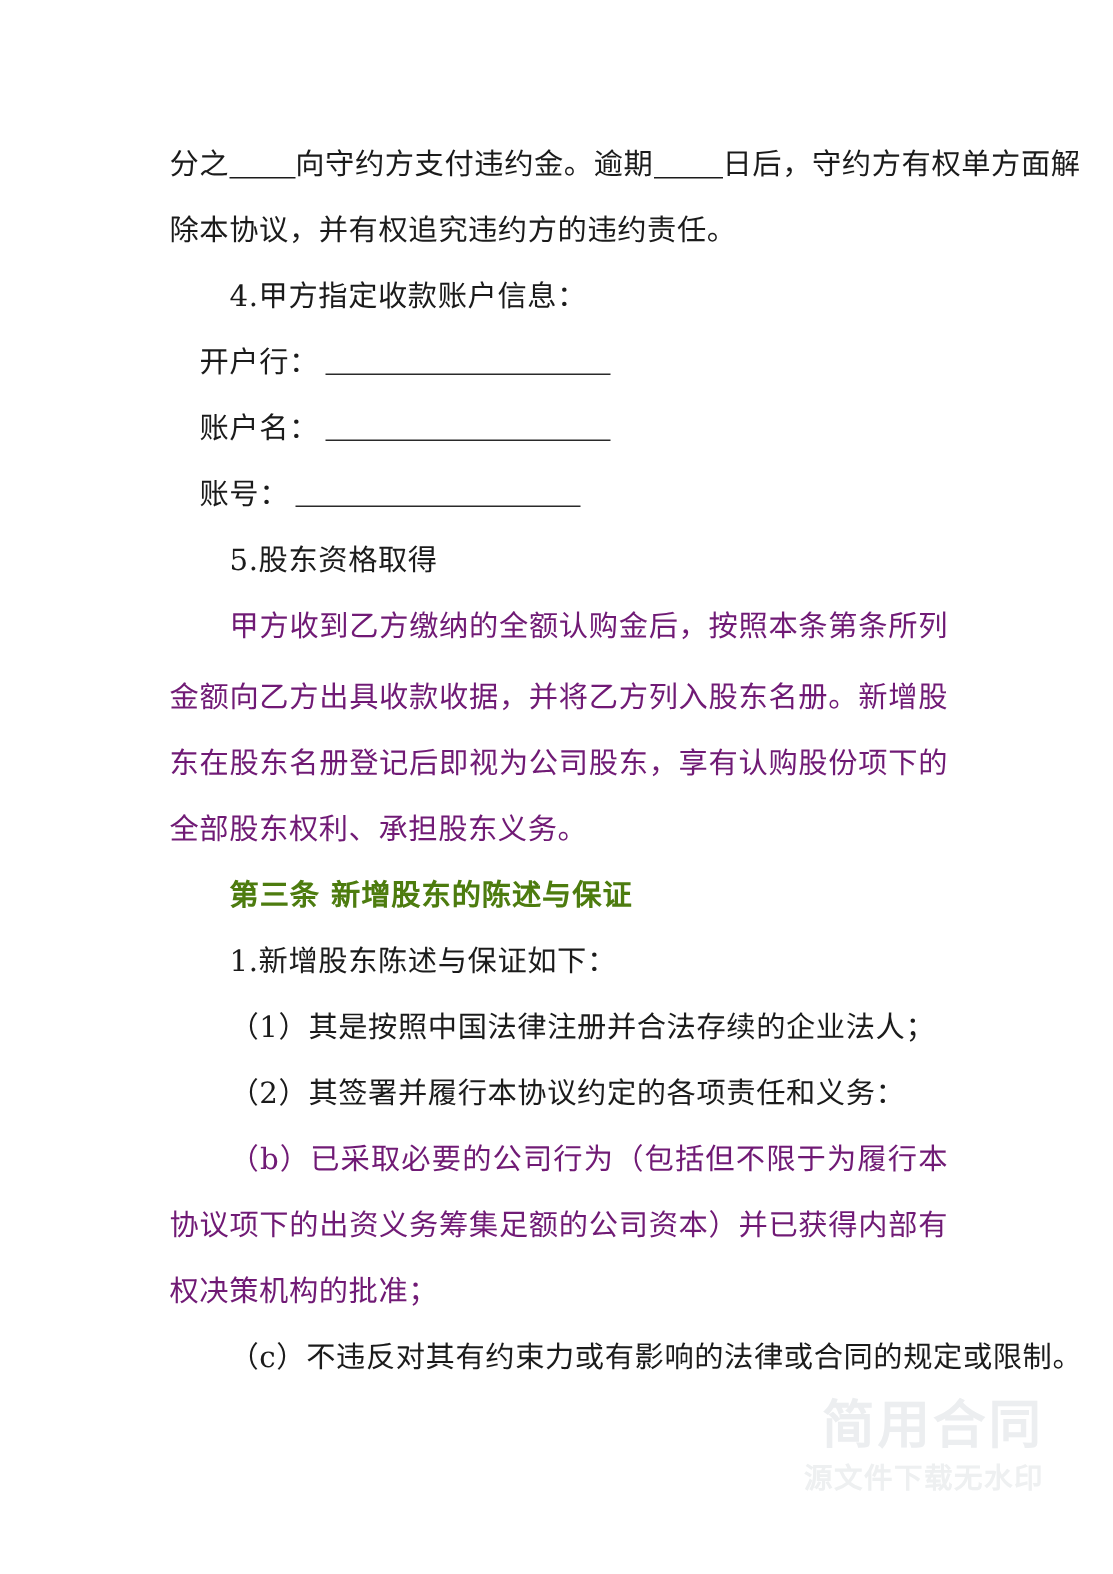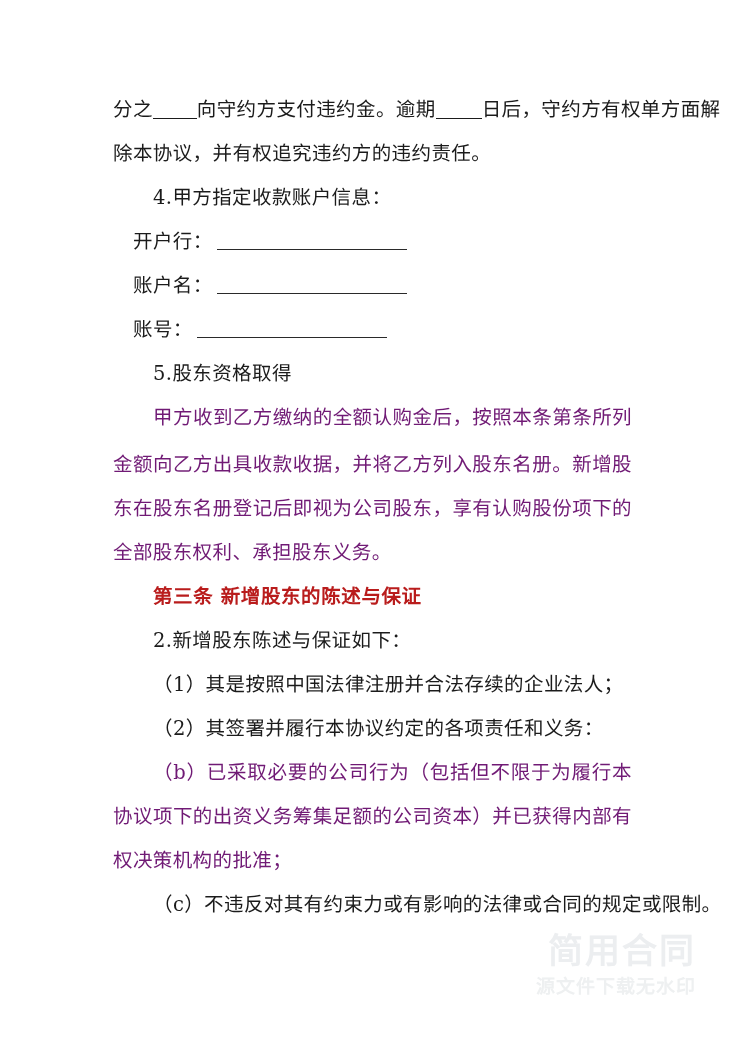--- a/index.html
+++ b/index.html
@@ -58,7 +58,7 @@
   .heading {
     font-size: 19.5px;
     line-height: 44px;
-    color: #b91c1c;
+    color: #4d7c0f;
     font-weight: bold;
     letter-spacing: 0.6px;
     text-indent: 40px;

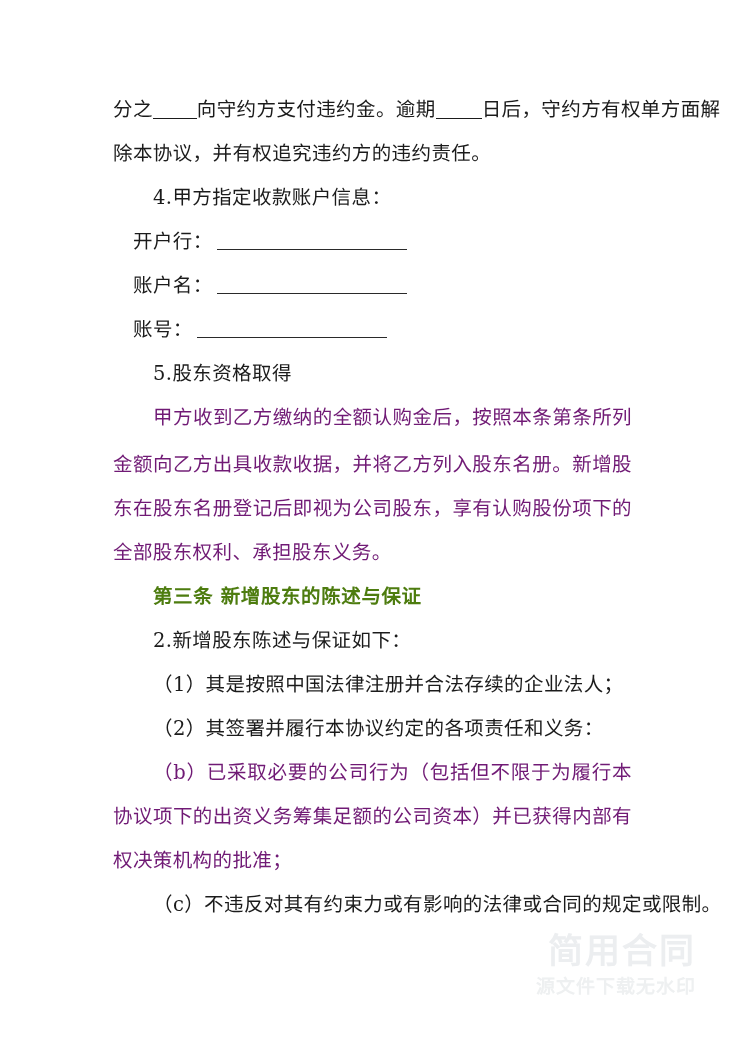--- a/index.html
+++ b/index.html
@@ -150,7 +150,7 @@
 
     <div class="heading">第三条  新增股东的陈述与保证</div>
 
-    <div class="line indent2">2.新增股东陈述与保证如下：</div>
+    <div class="line indent2">1.新增股东陈述与保证如下：</div>
 
     <div class="line indent2">（1）其是按照中国法律注册并合法存续的企业法人；</div>
 

